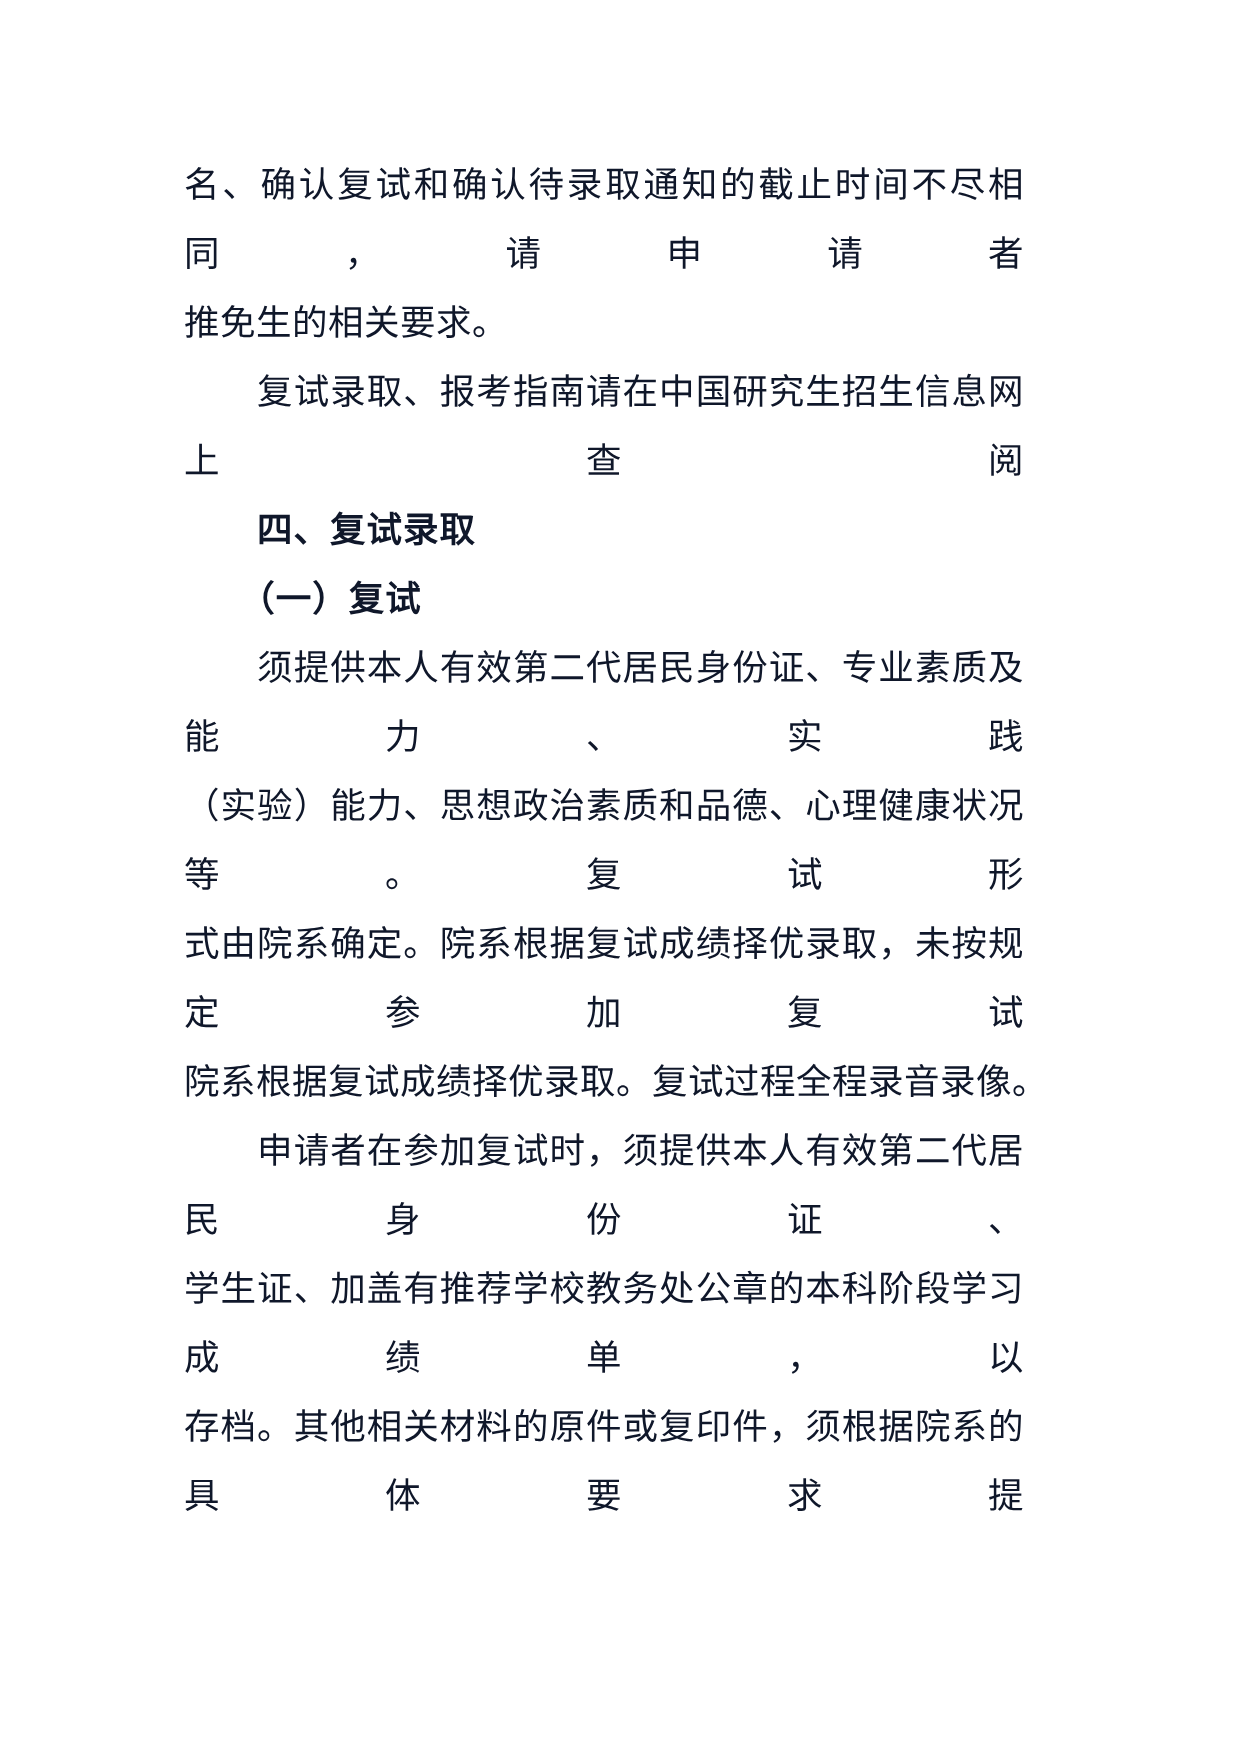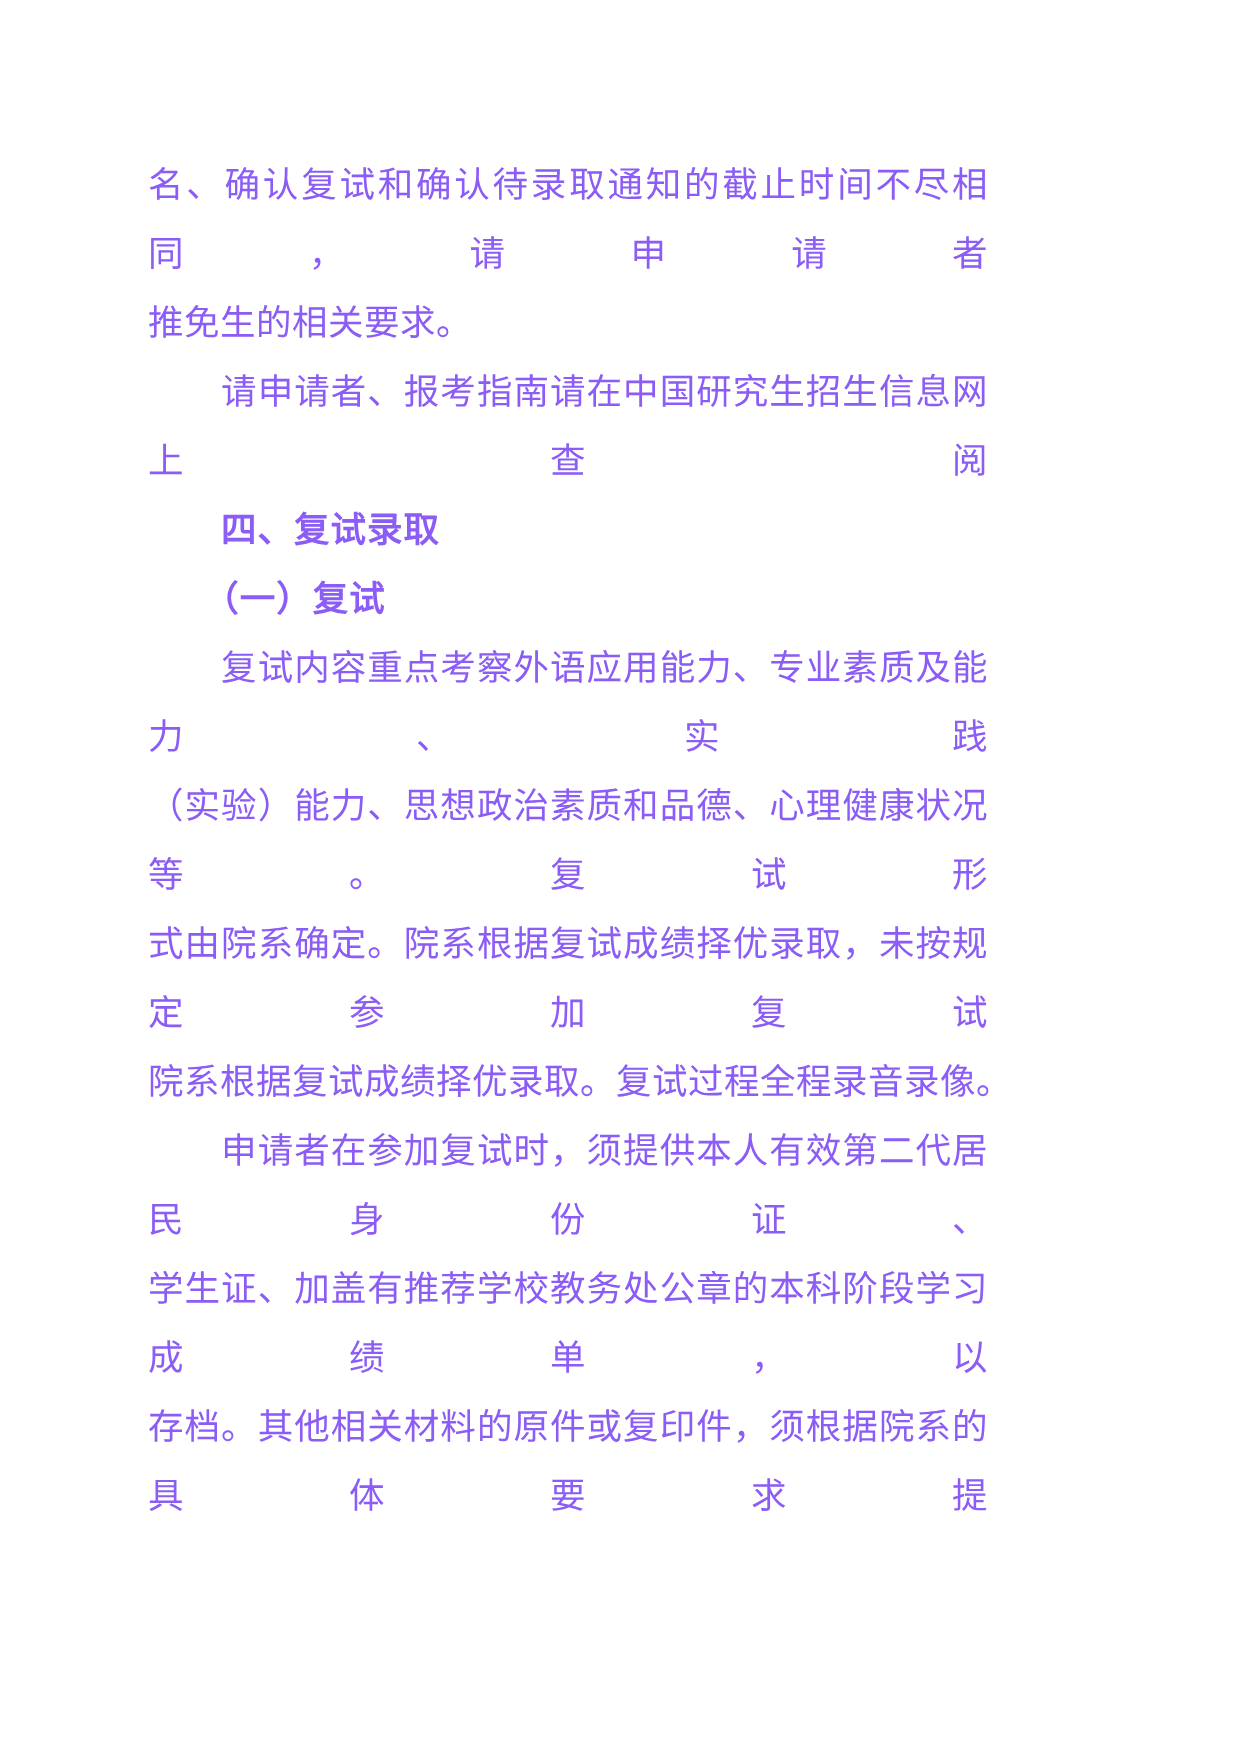--- a/index.html
+++ b/index.html
@@ -39,9 +39,10 @@
     line-height: 69px;
     letter-spacing: 0.5px;
     white-space: pre;
-    color: #8b5cf6;
+    color: #0f172a;
     font-family: "DejaVu Serif", "Liberation Serif", serif;
     font-weight: 400;
+    margin-left: 36px;
   }
   
   .line.justify {

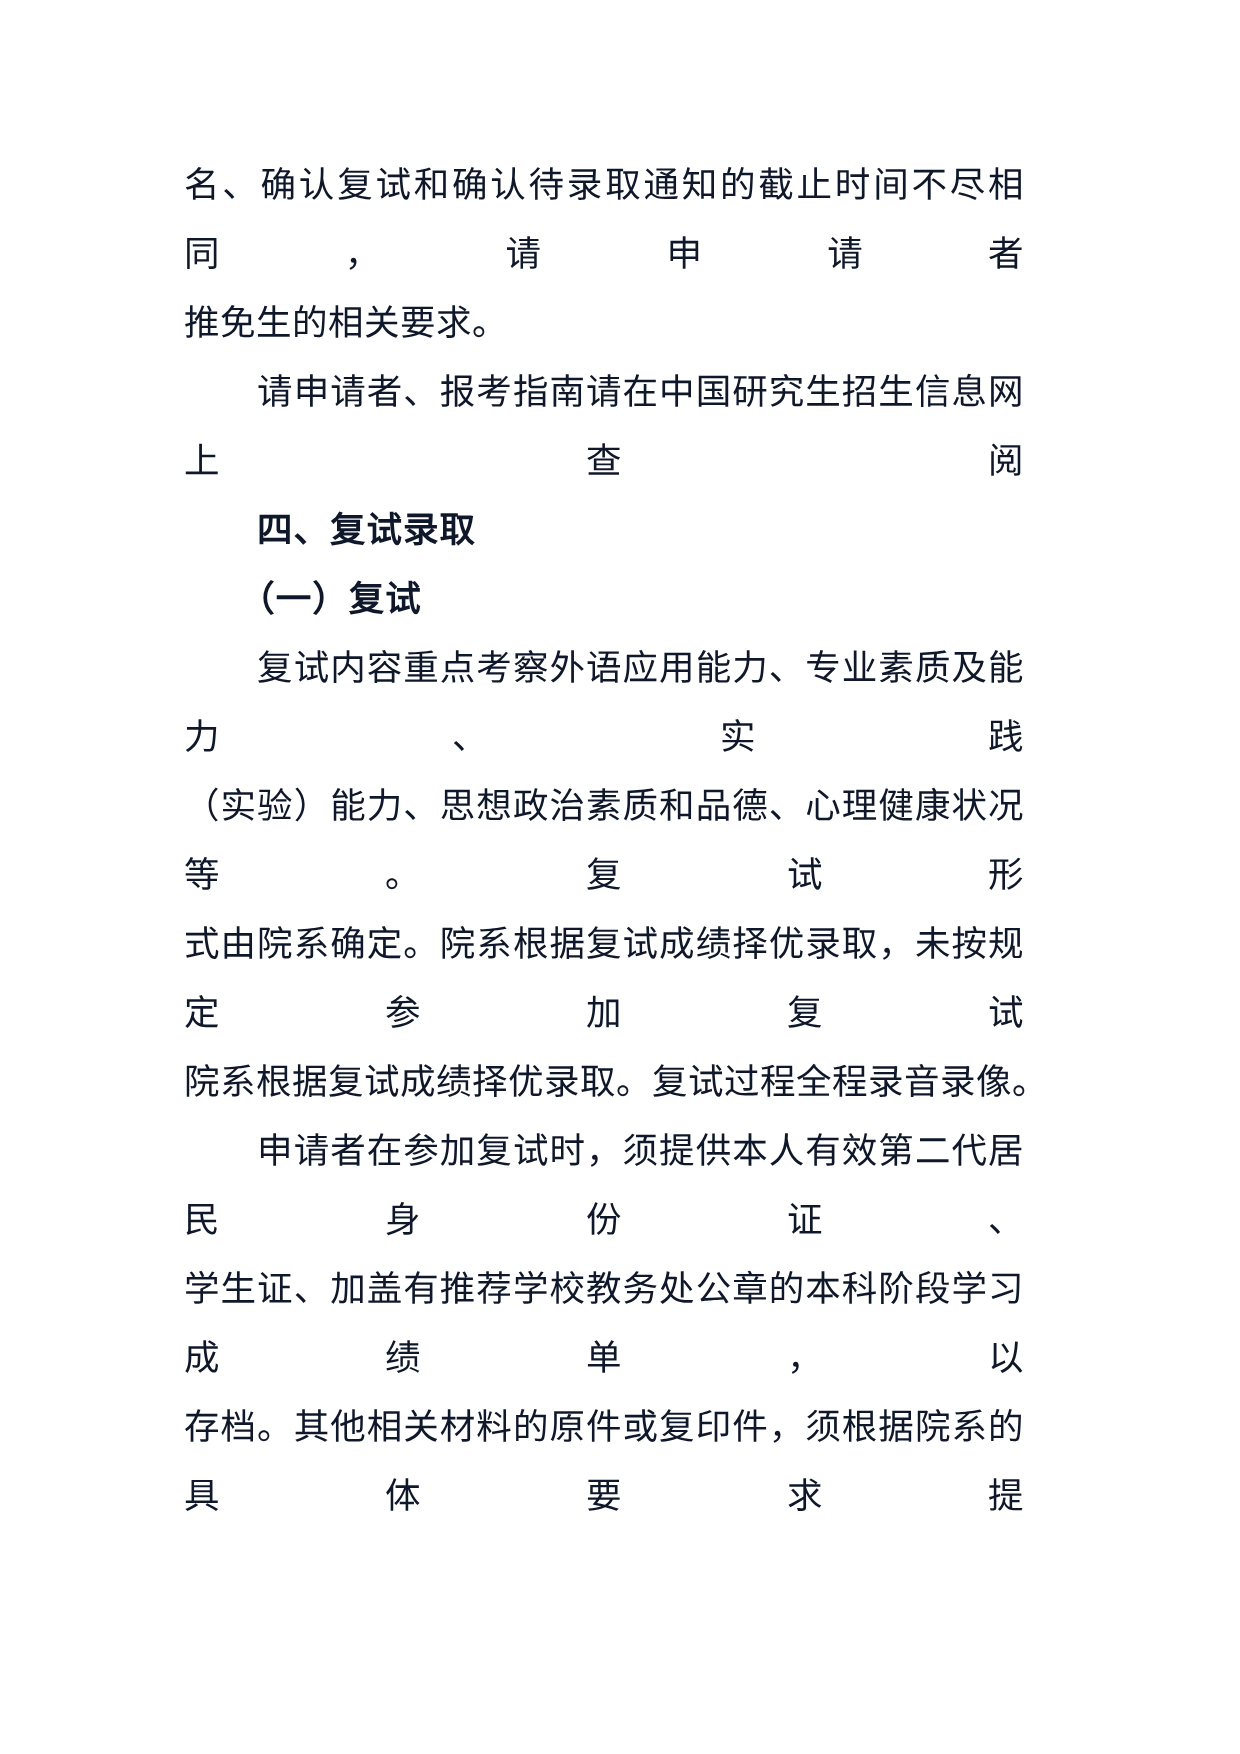--- a/index.html
+++ b/index.html
@@ -84,7 +84,7 @@
         <div class="line last">推免生的相关要求。</div>
       </div>
       <div class="para ">
-        <div class="line justify">　　请申请者、报考指南请在中国研究生招生信息网上查阅</div>
+        <div class="line justify">　　复试录取、报考指南请在中国研究生招生信息网上查阅</div>
       </div>
       <div class="para heading-1">
         <div class="line last">　　四、复试录取</div>

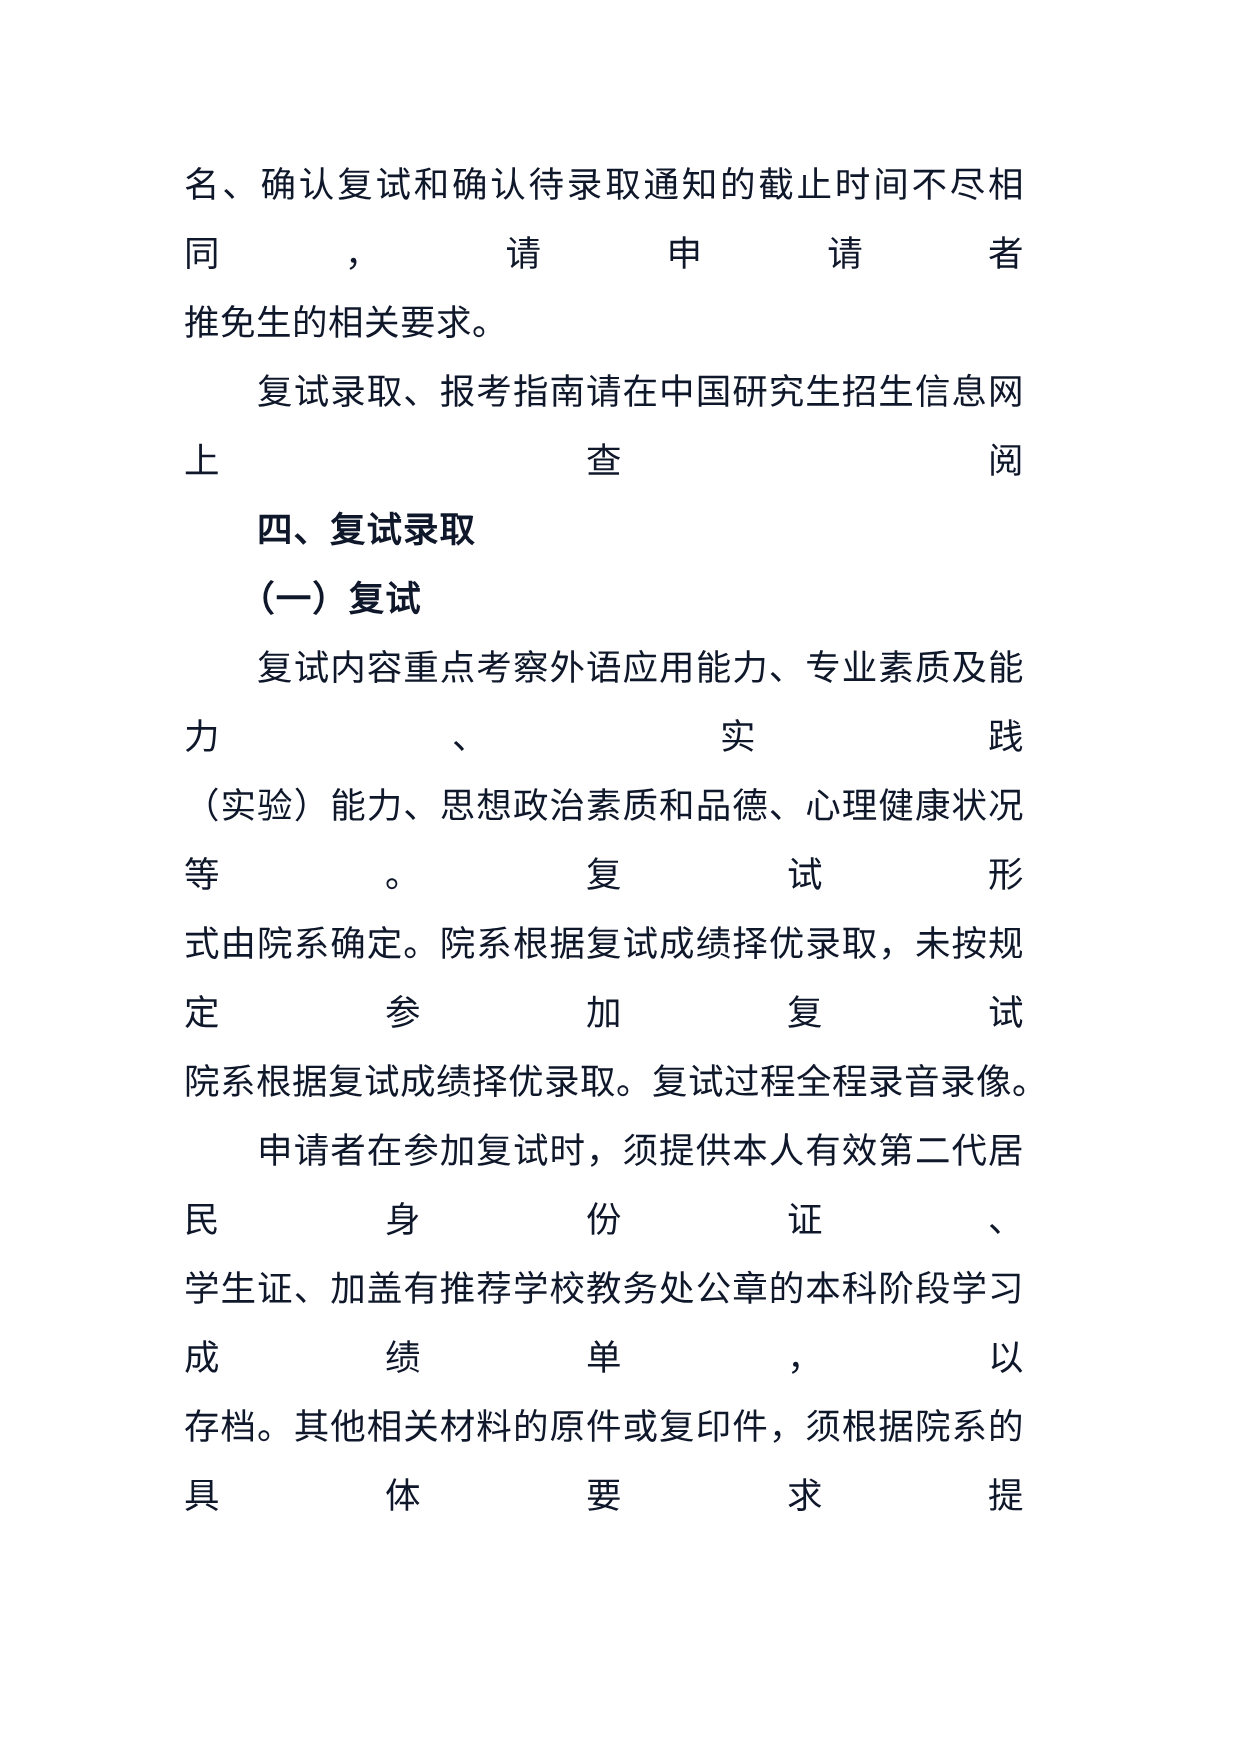--- a/index.html
+++ b/index.html
@@ -93,7 +93,7 @@
         <div class="line last">　　（一）复试</div>
       </div>
       <div class="para ">
-        <div class="line justify">　　复试内容重点考察外语应用能力、专业素质及能力、实践</div>
+        <div class="line justify">　　须提供本人有效第二代居民身份证、专业素质及能力、实践</div>
         <div class="line justify">（实验）能力、思想政治素质和品德、心理健康状况等。复试形</div>
         <div class="line justify">式由院系确定。院系根据复试成绩择优录取，未按规定参加复试</div>
         <div class="line last">院系根据复试成绩择优录取。复试过程全程录音录像。</div>

